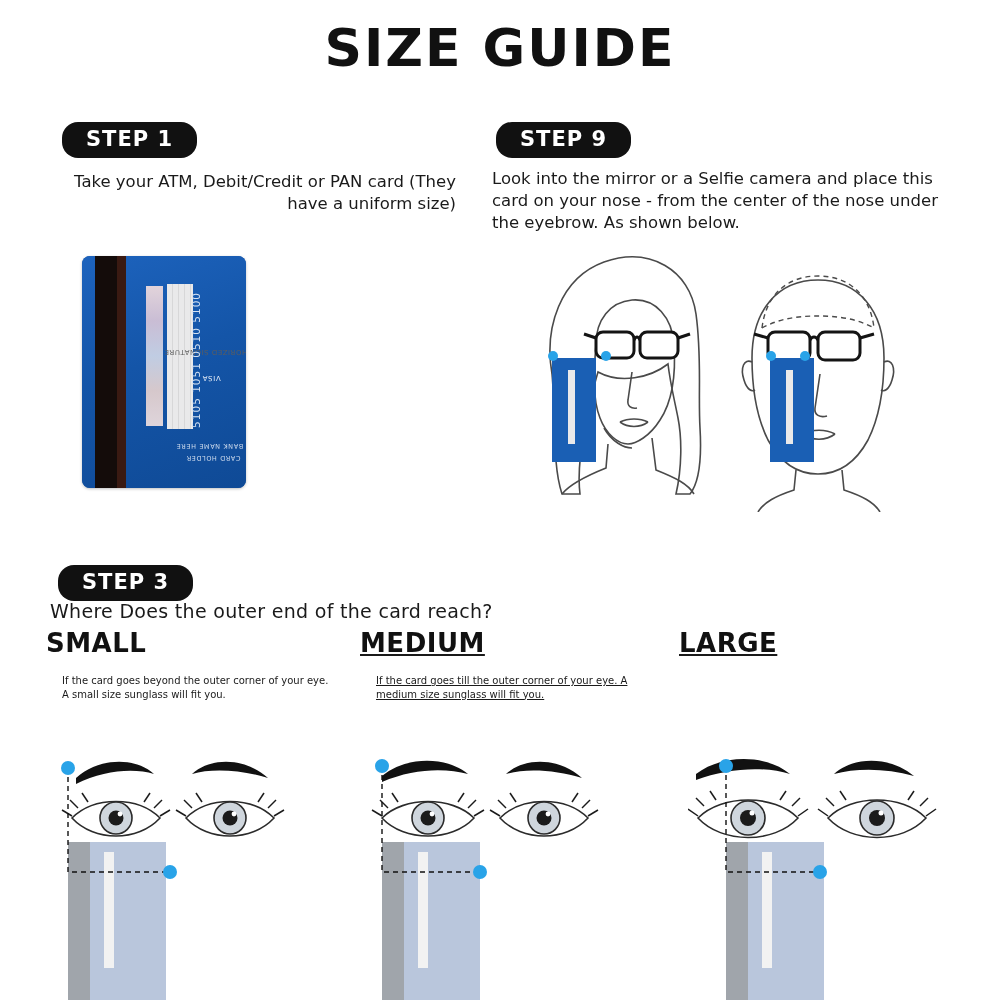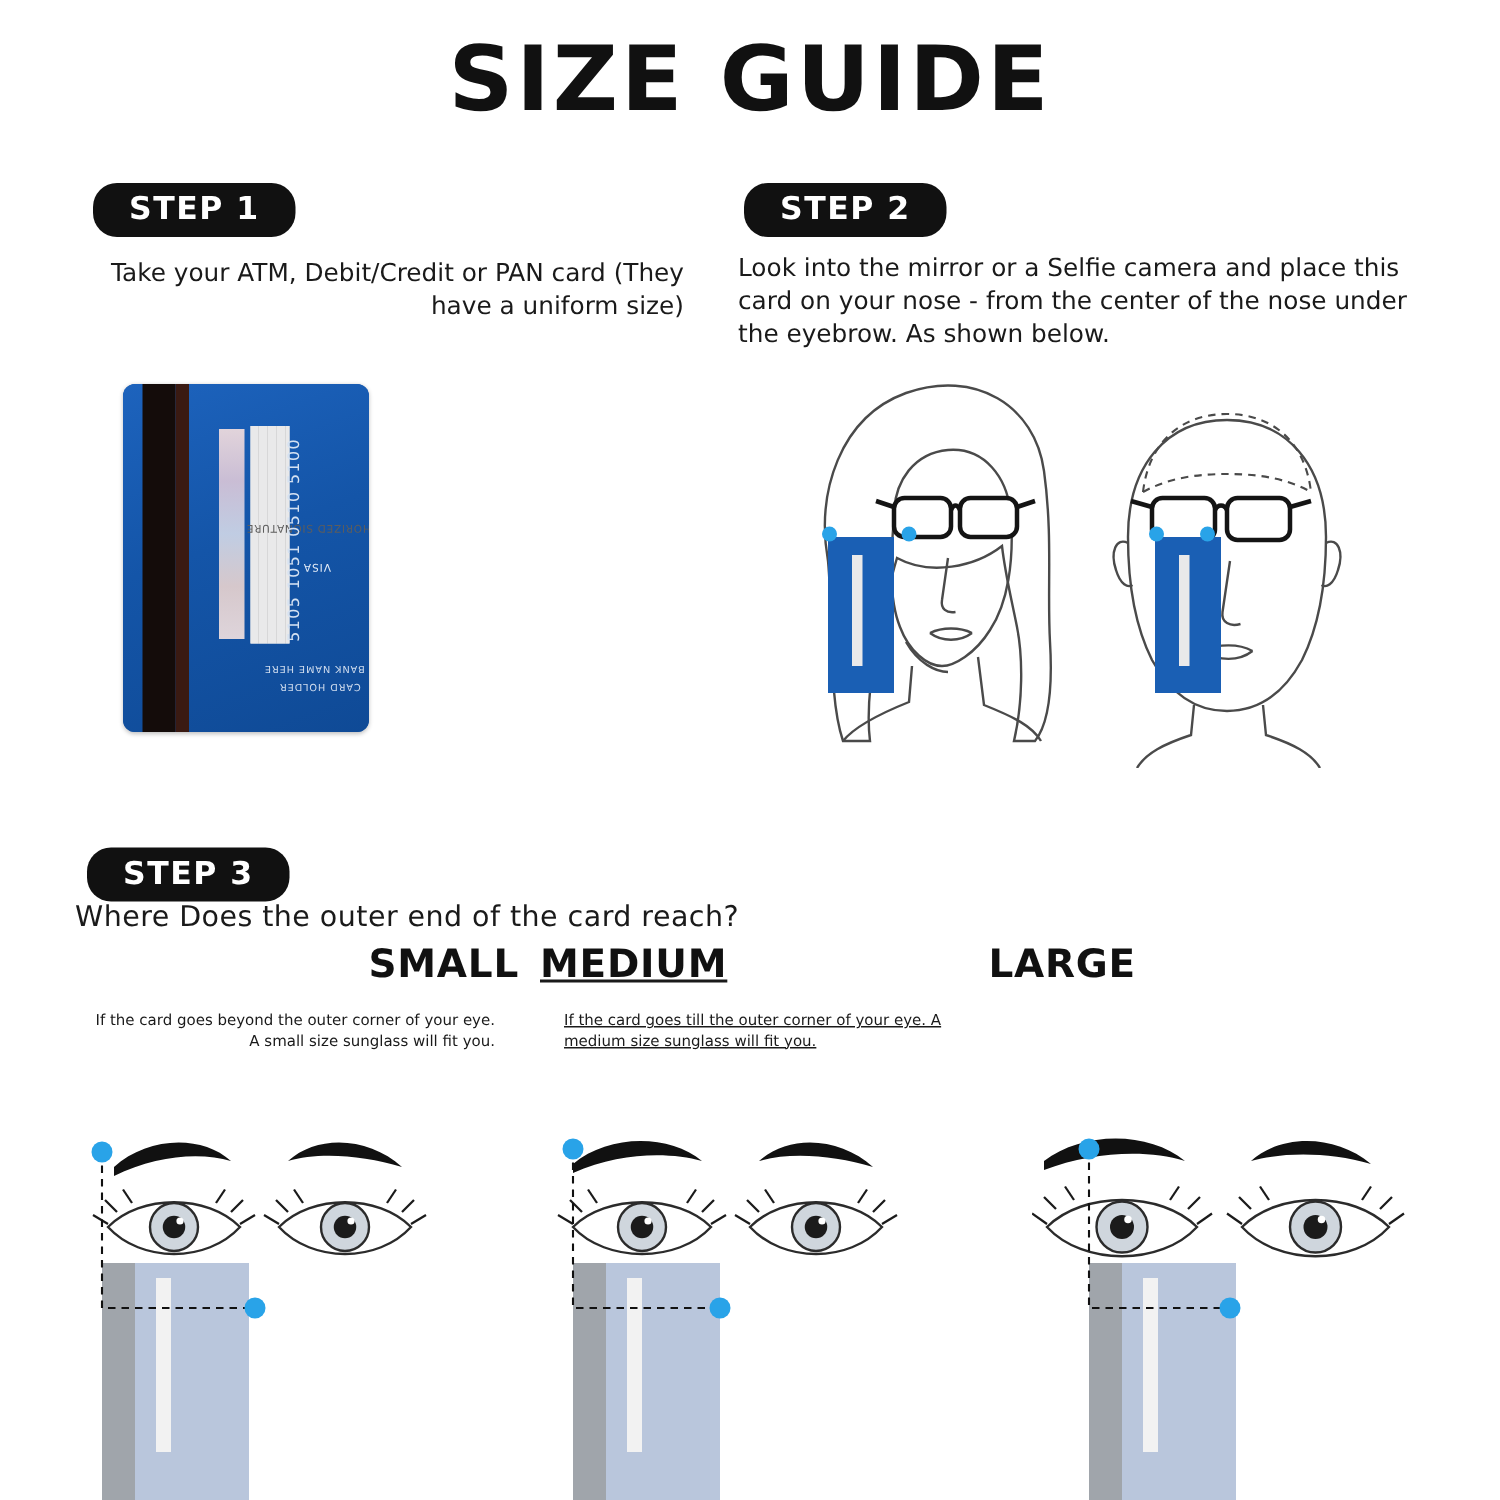--- a/index.html
+++ b/index.html
@@ -25,7 +25,7 @@
     text-align: center;
     font-family: "DejaVu Sans", sans-serif;
     font-weight: bold;
-    font-size: 60px;
+    font-size: 52px;
     letter-spacing: 2px;
     color: #111;
   }

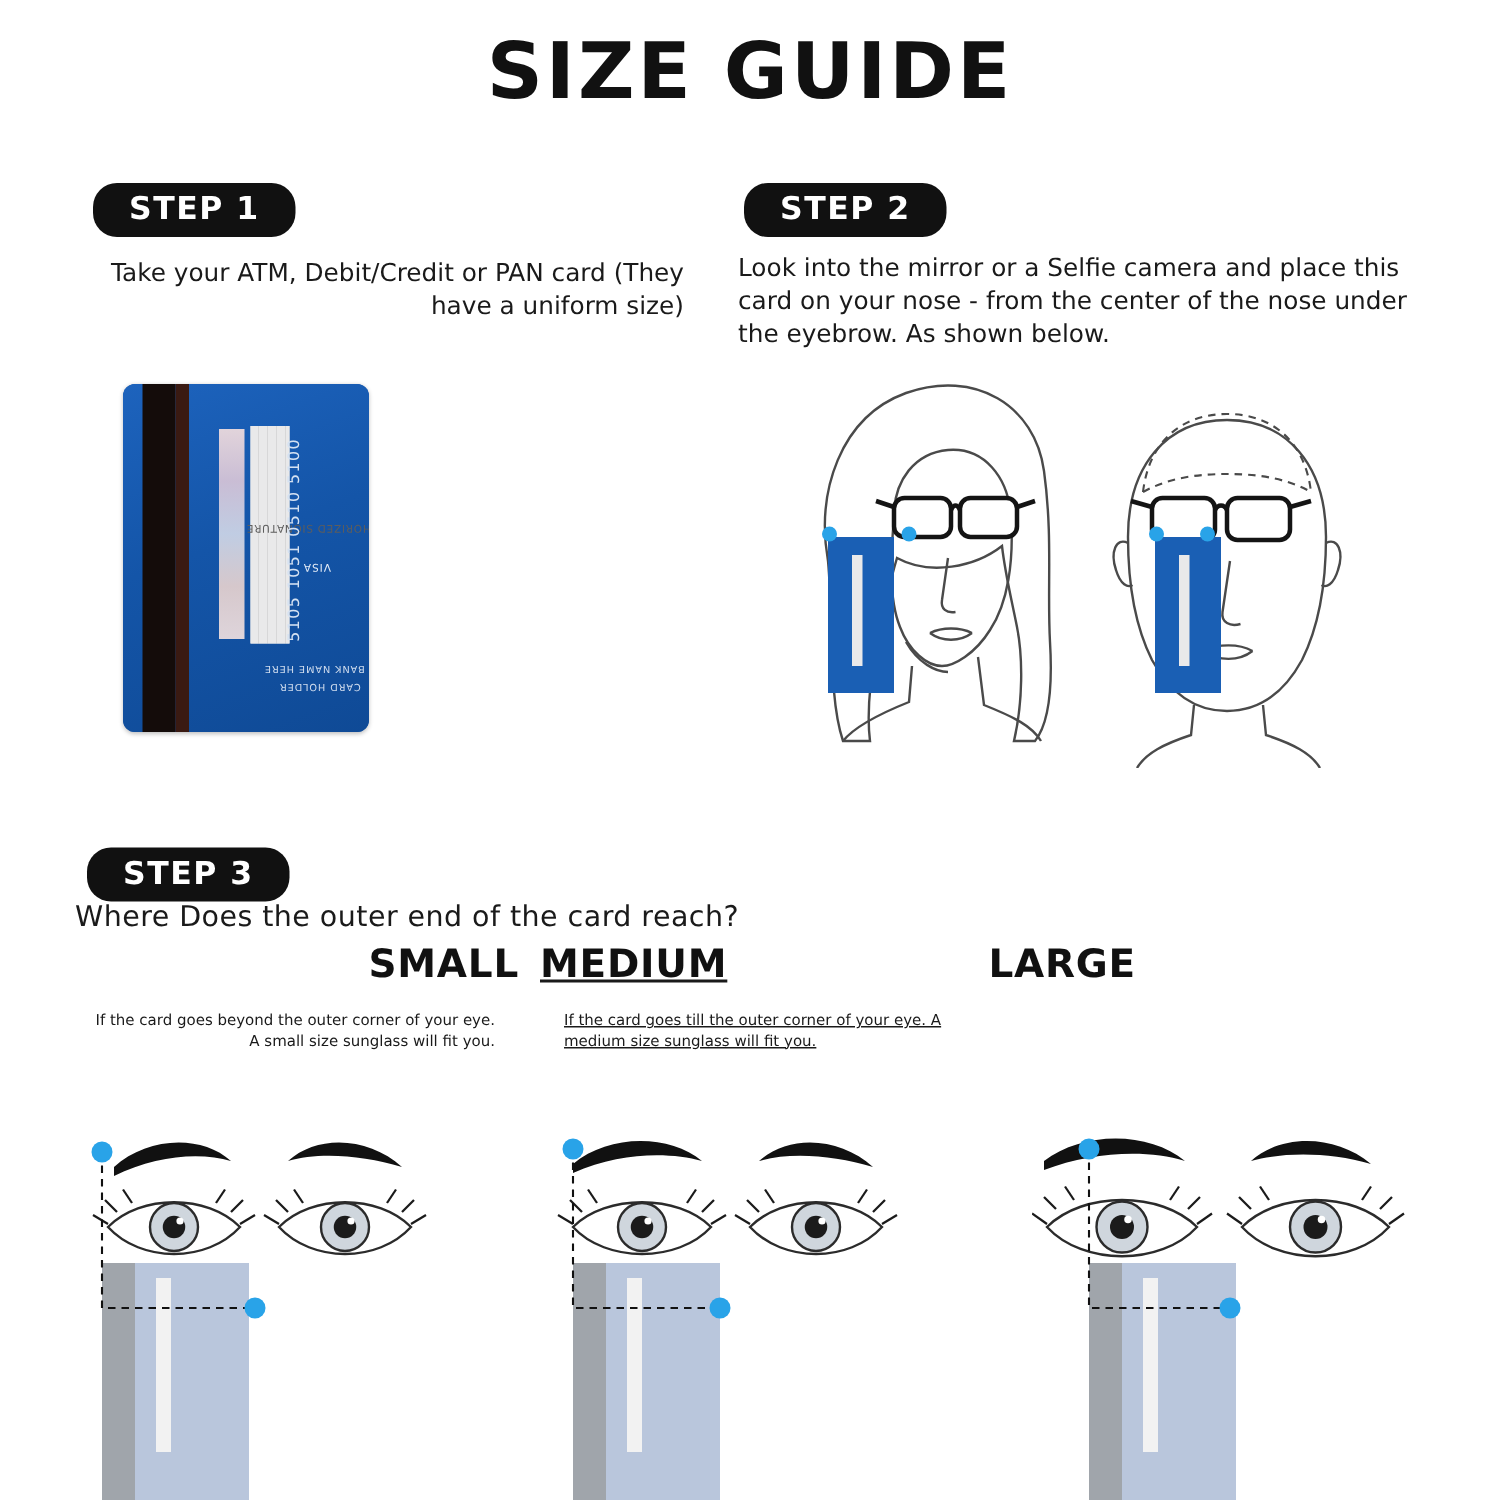--- a/index.html
+++ b/index.html
@@ -192,7 +192,7 @@
   <div class="lbl l3">VISA</div>
 </div>
 
-<div class="step-pill" id="step2-pill">STEP 2</div>
+<div class="step-pill" id="step2-pill">STEP 9</div>
 <div class="step-text" id="step2-text">Look into the mirror or a Selfie camera and place this card on your nose - from the center of the nose under the eyebrow. As shown below.</div>
 
 <div class="faces">

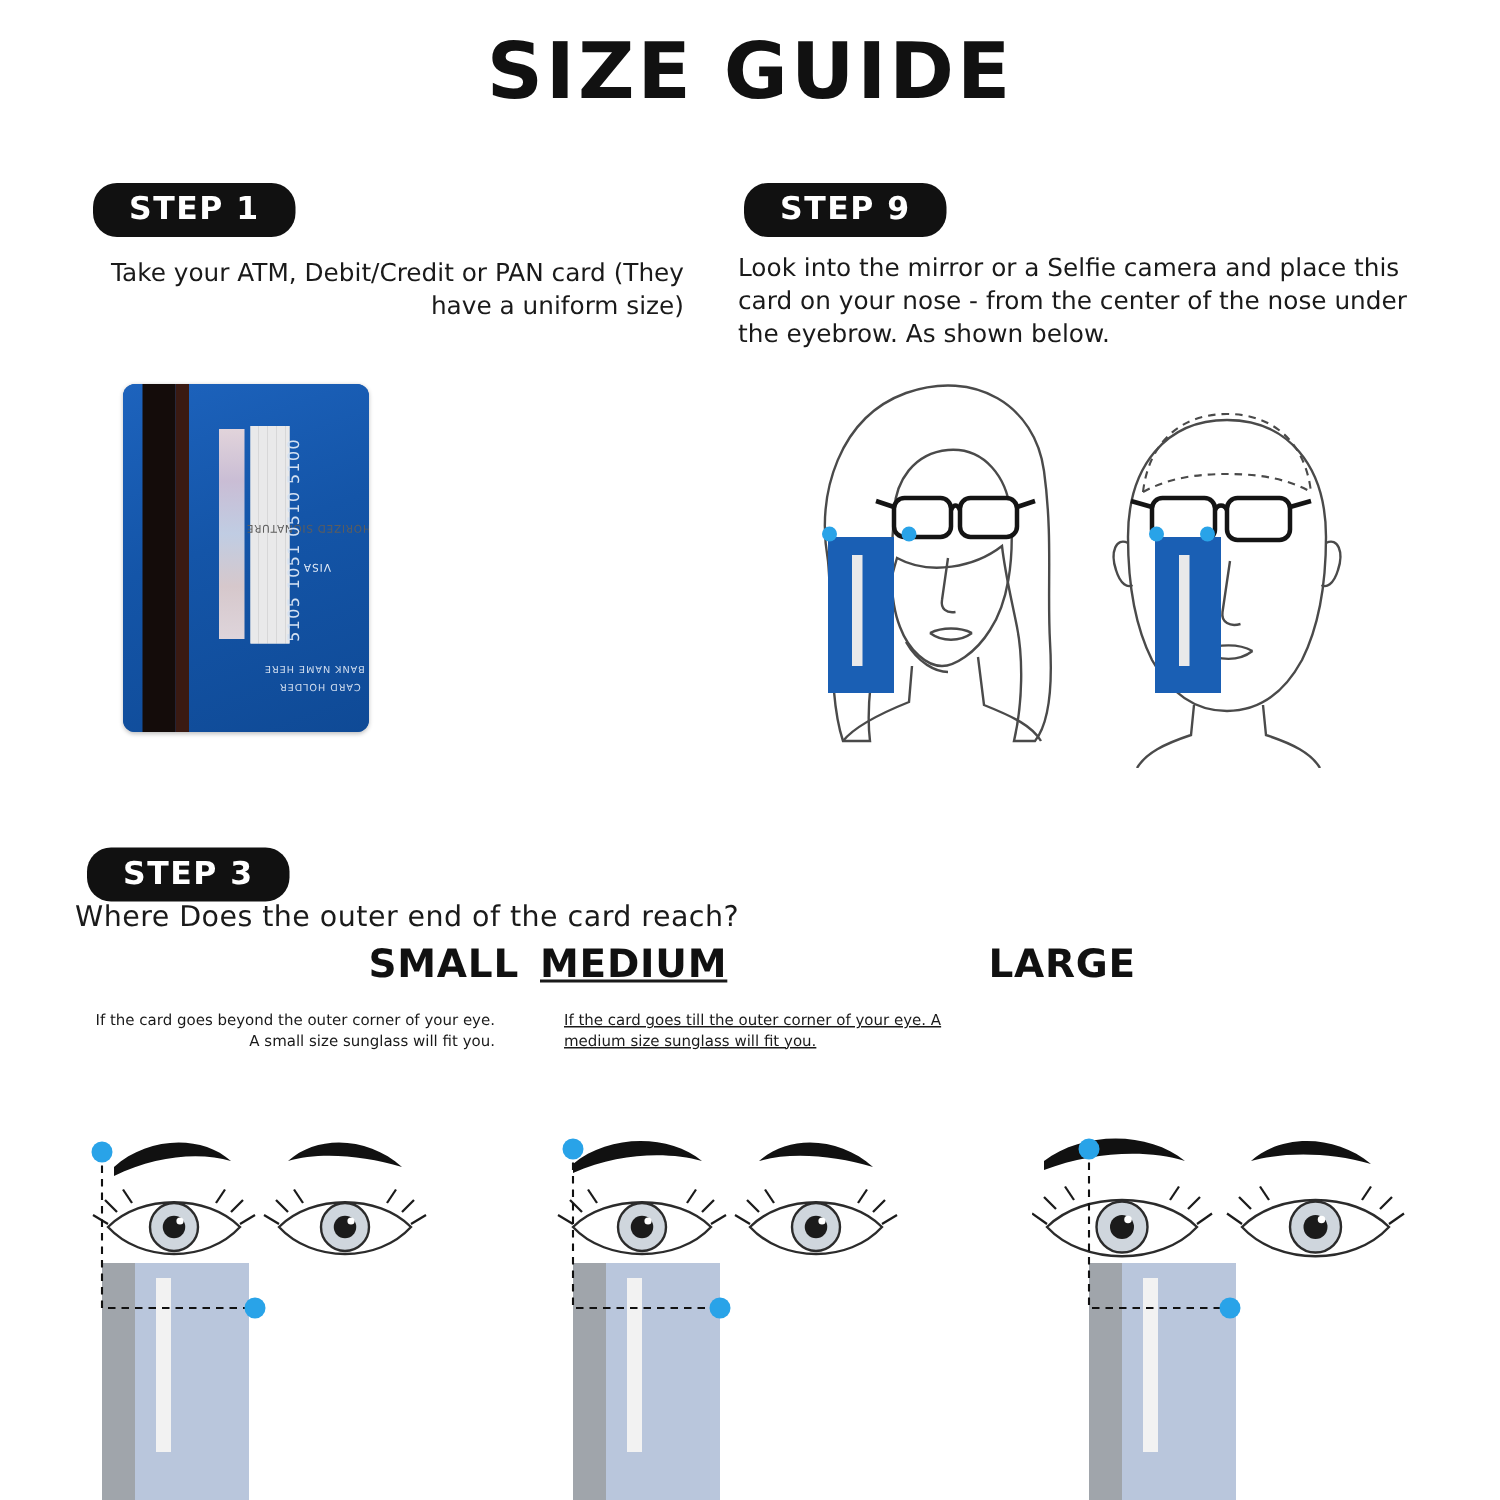--- a/index.html
+++ b/index.html
@@ -143,7 +143,7 @@
 
   
   .col { position: absolute; top: 628px; }
-  #col-small  { left: 46px;  width: 300px; text-align: right; }
+  #col-small  { left: 46px;  width: 300px; }
   #col-medium { left: 360px; width: 310px; text-decoration: underline; }
   #col-large  { left: 659px; width: 300px; }
 

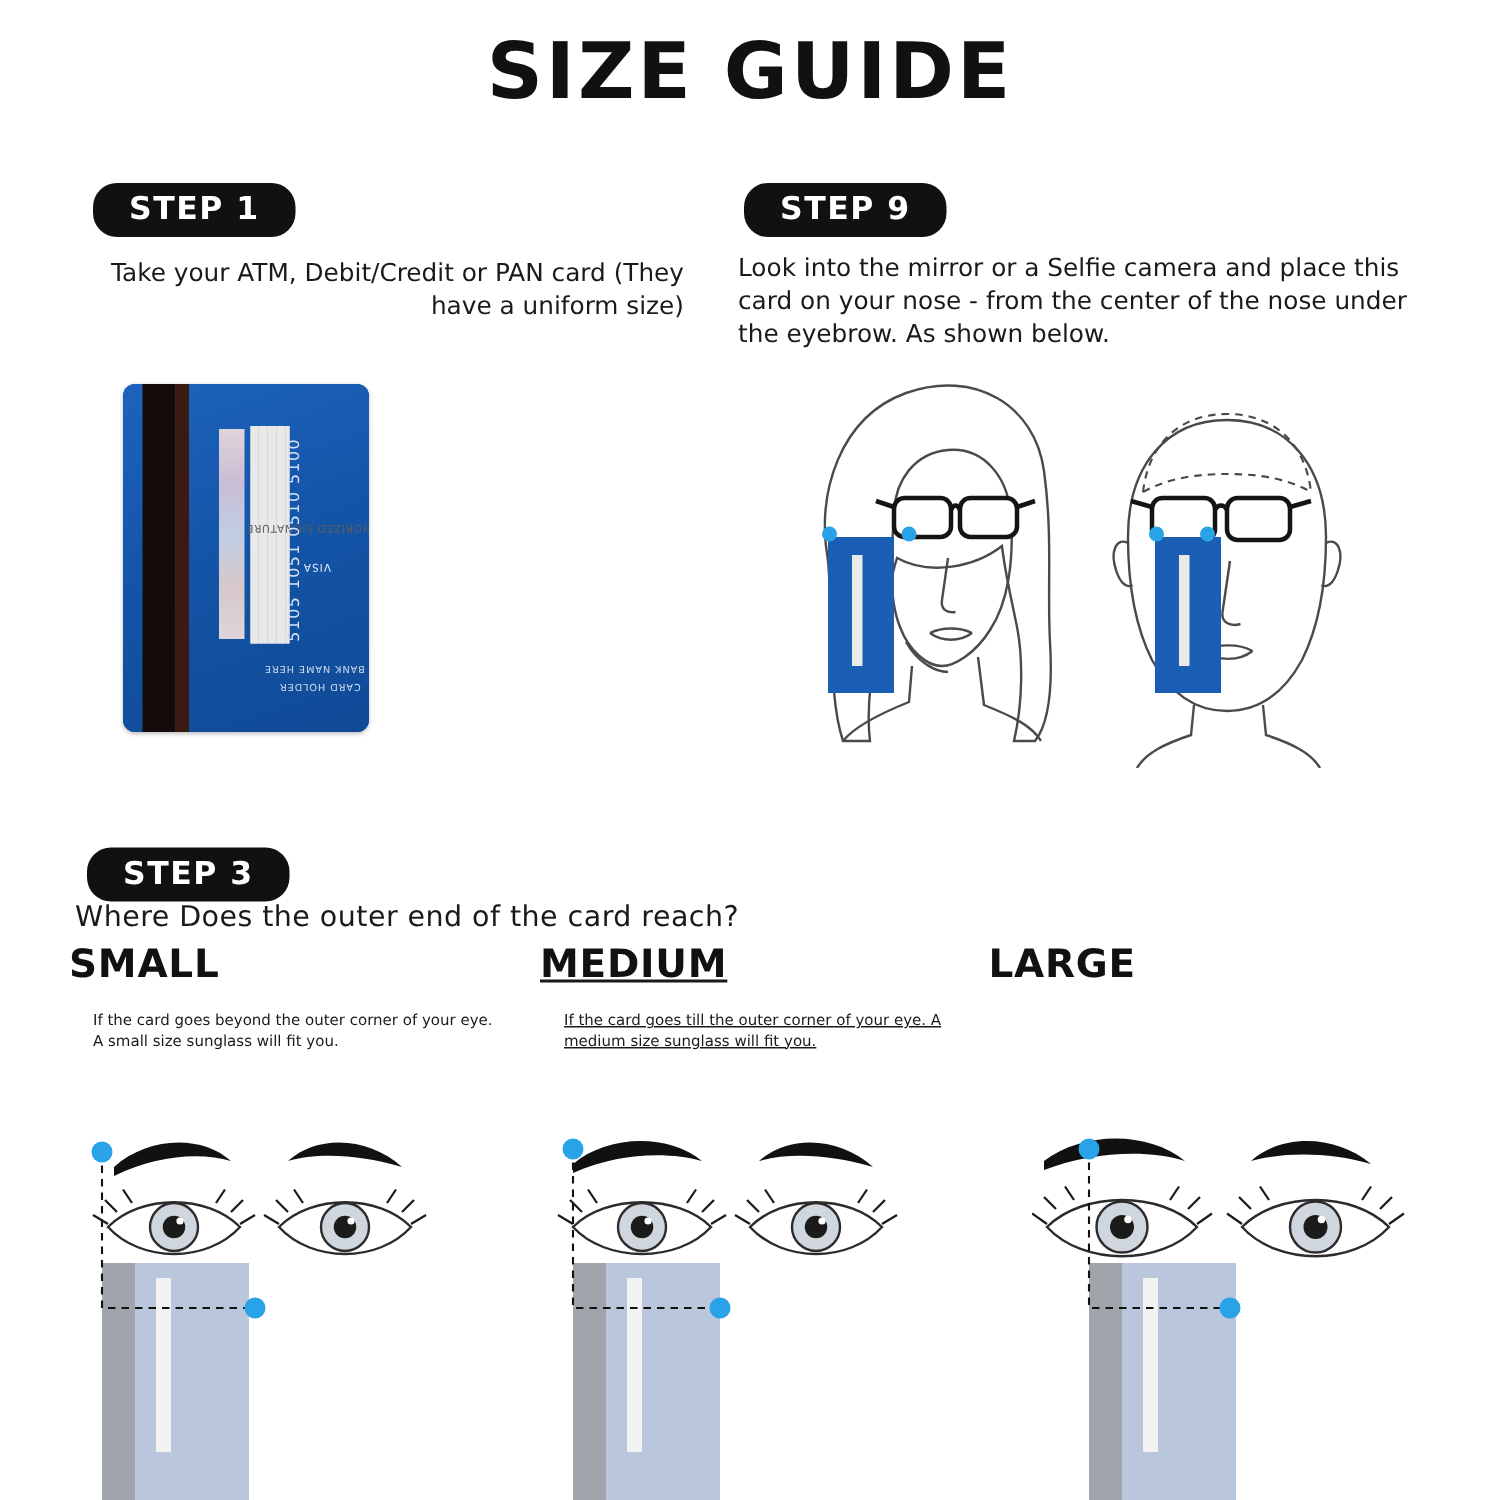--- a/index.html
+++ b/index.html
@@ -145,7 +145,7 @@
   .col { position: absolute; top: 628px; }
   #col-small  { left: 46px;  width: 300px; }
   #col-medium { left: 360px; width: 310px; text-decoration: underline; }
-  #col-large  { left: 659px; width: 300px; }
+  #col-large  { left: 679px; width: 300px; text-decoration: underline; }
 
   .col h2 {
     margin: 0 0 12px 0;

